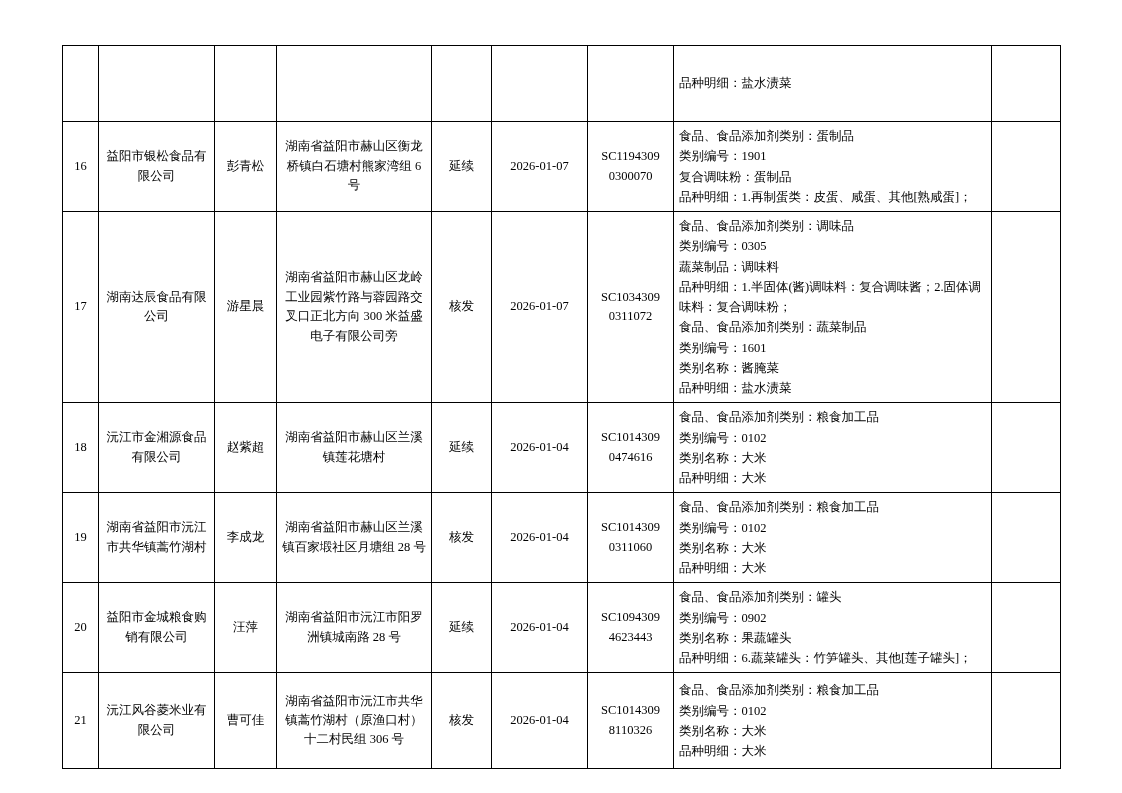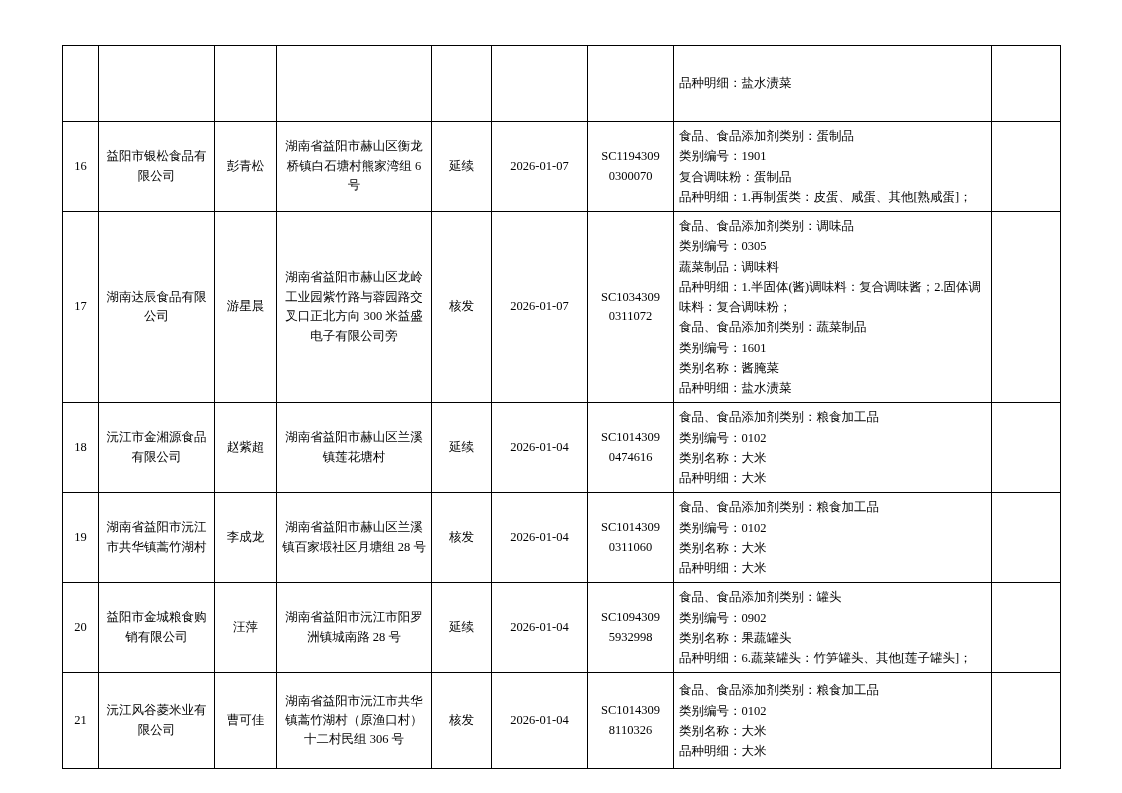--- a/index.html
+++ b/index.html
@@ -196,7 +196,7 @@
         <td class="date">2026-01-04</td>
         <td class="code">
           <span class="code-line">SC1094309</span>
-          <span class="code-line">5932998</span>
+          <span class="code-line">4623443</span>
         </td>
         <td class="detail">
           <span class="detail-line">食品、食品添加剂类别：罐头</span>

